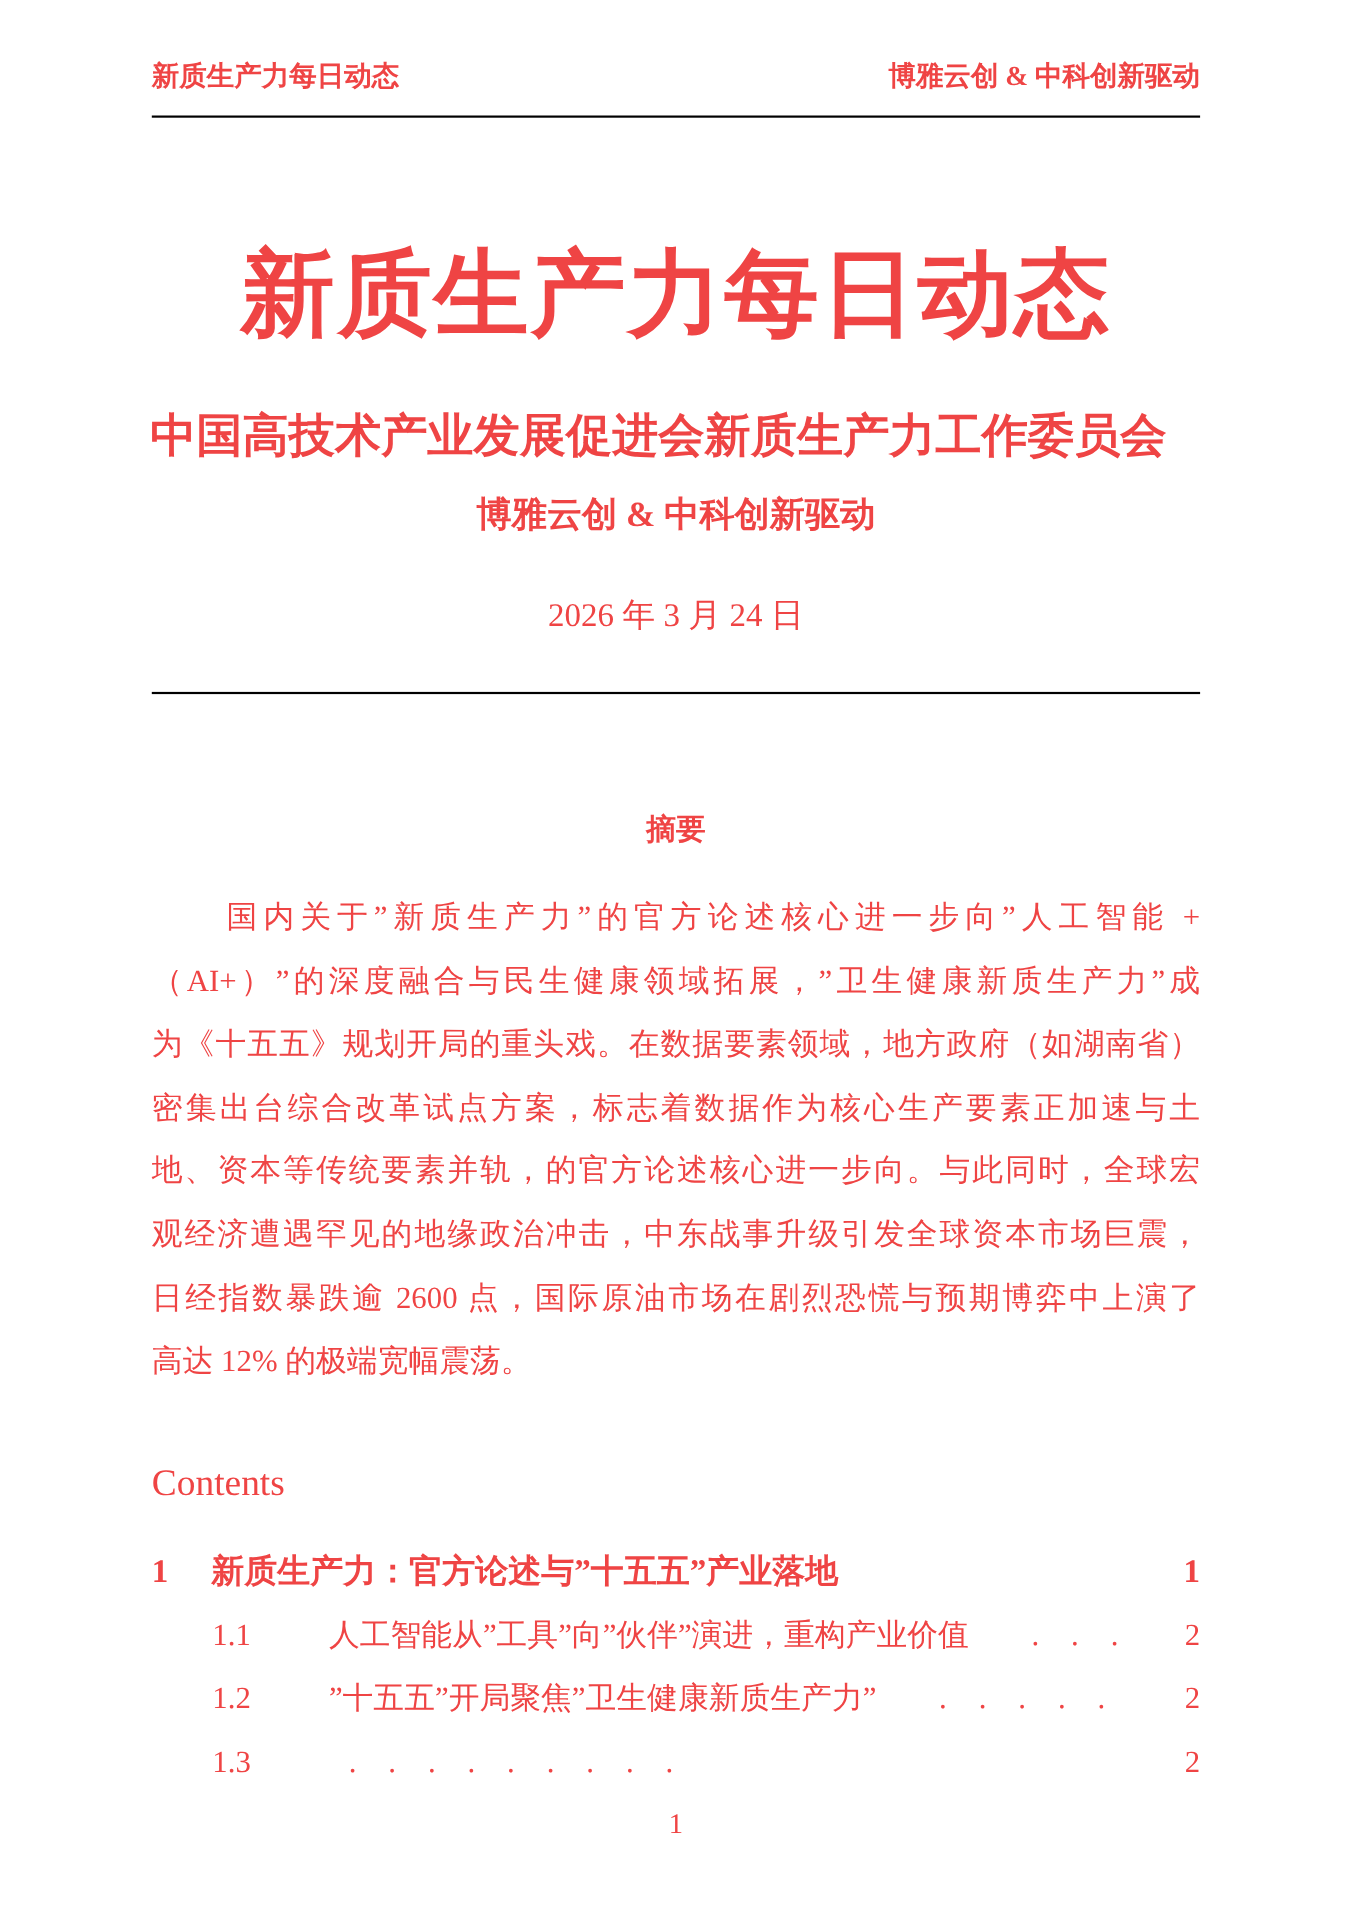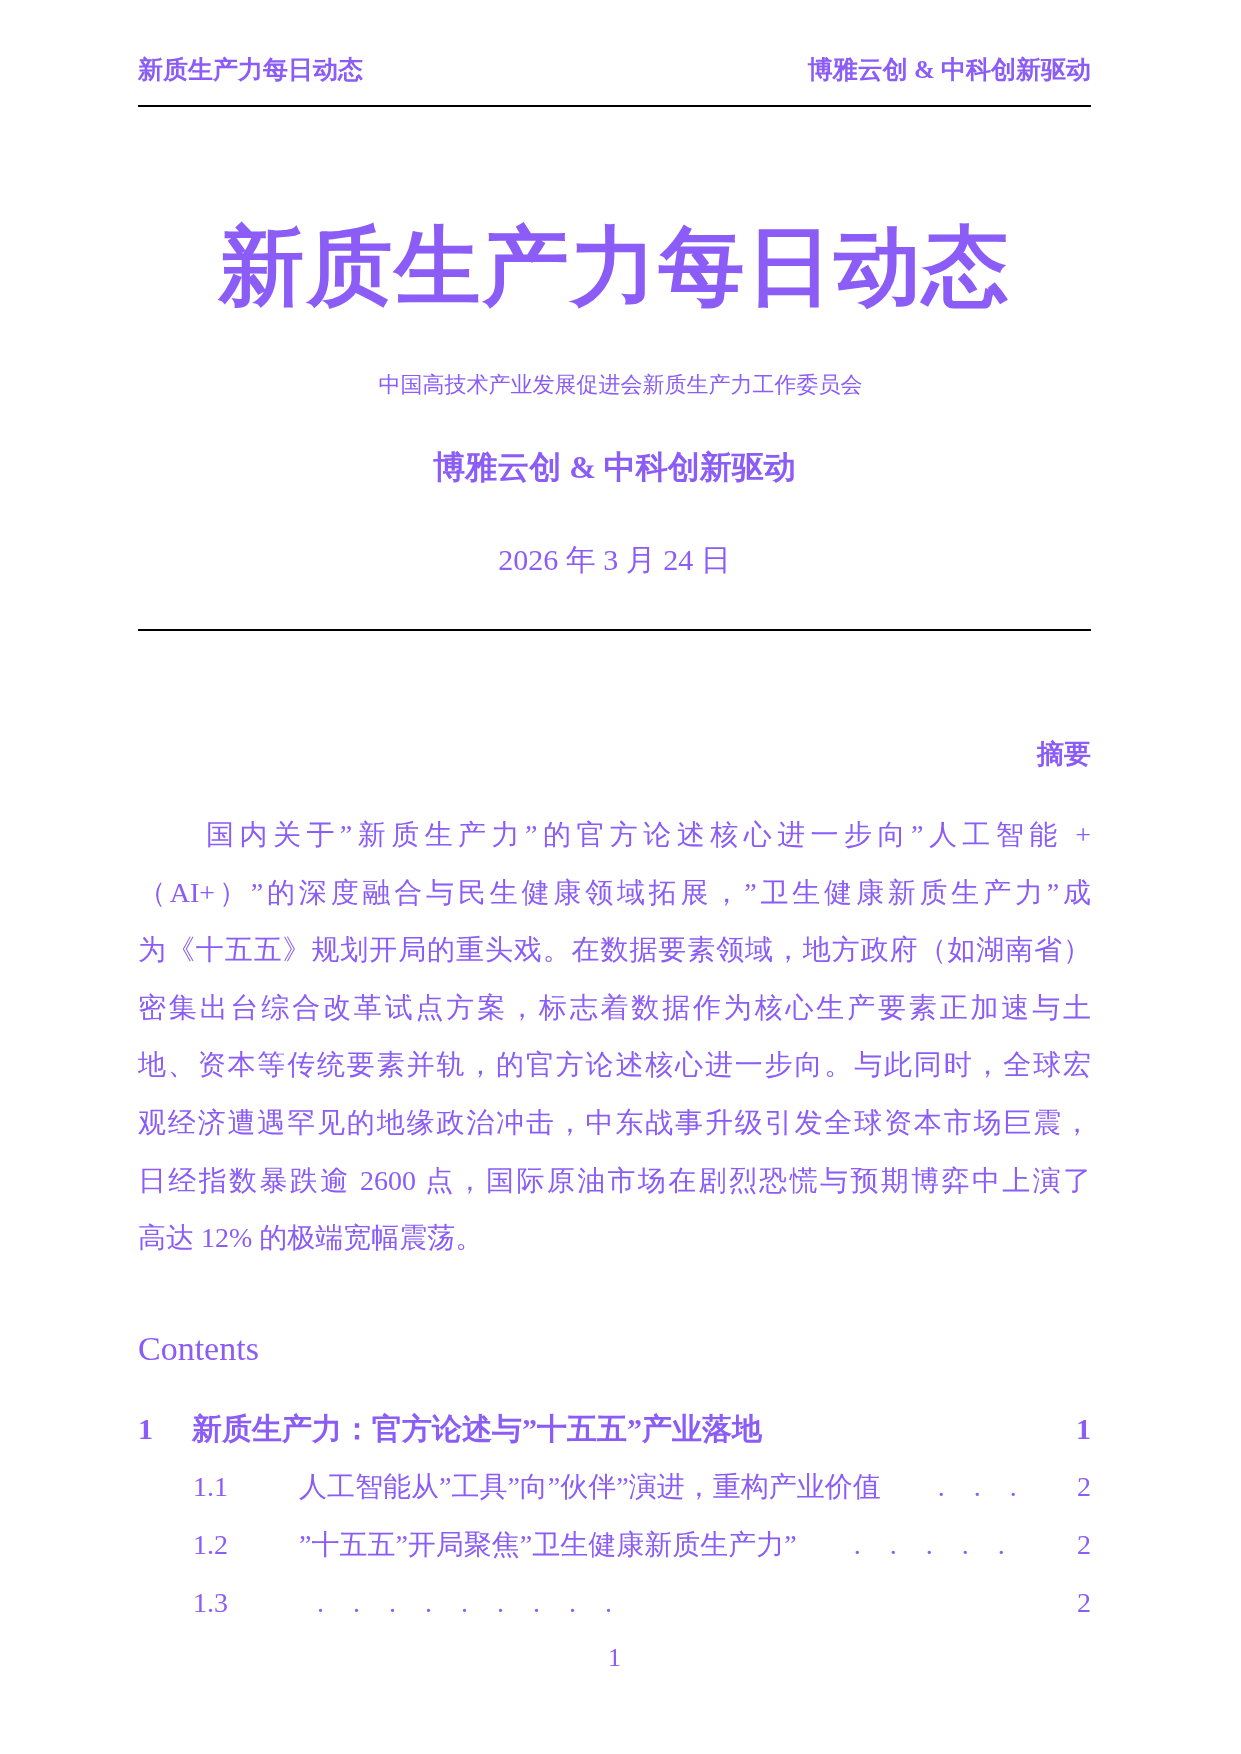--- a/index.html
+++ b/index.html
@@ -13,7 +13,7 @@
     height: 1754px;
     margin: 0 auto;
     background: #ffffff;
-    color: #8b5cf6;
+    color: #ef4444;
     font-family: "Liberation Serif", "DejaVu Serif", serif;
     overflow: hidden;
   }

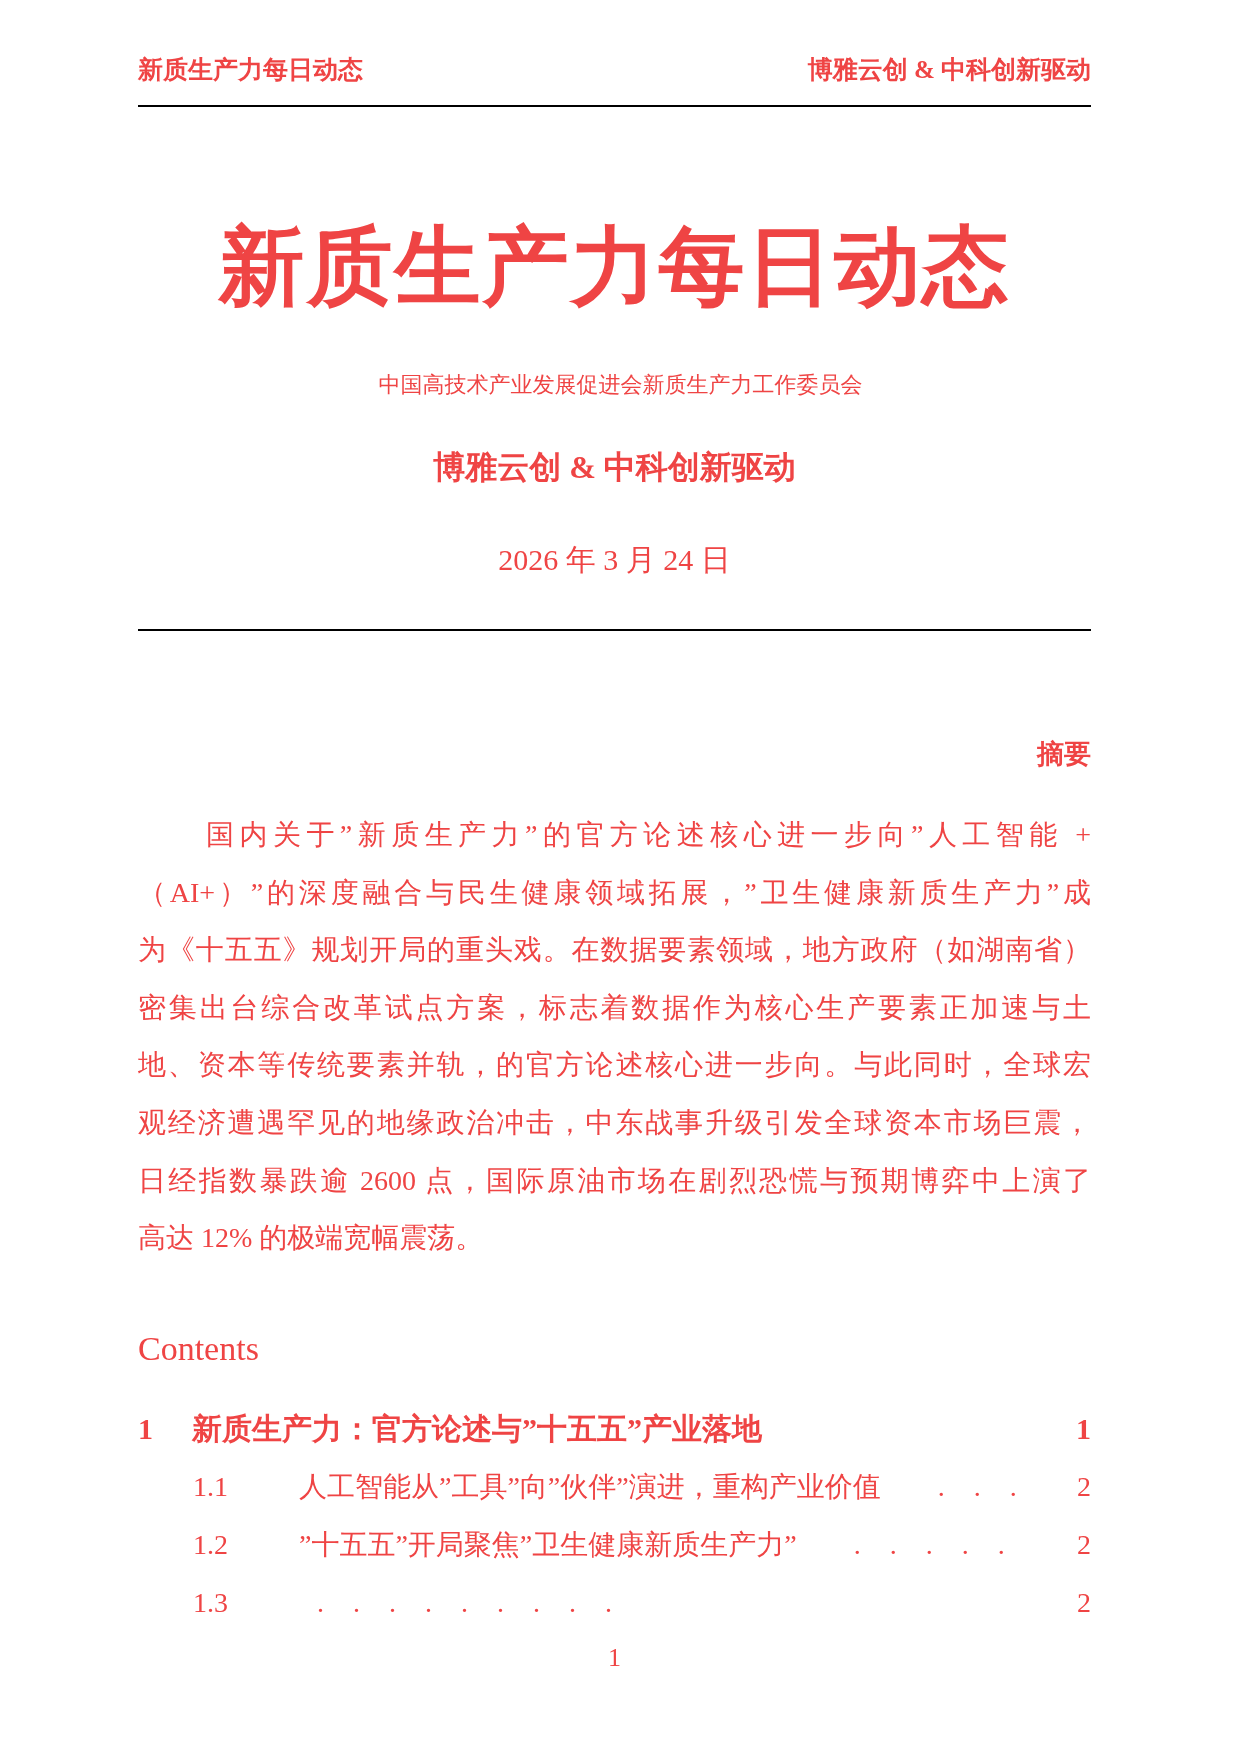--- a/index.html
+++ b/index.html
@@ -54,12 +54,12 @@
   }
   .doc-subtitle {
     position: absolute;
-    left: 144px;
+    left: 122px;
     top: 372px;
     width: 953px;
     text-align: center;
-    font-size: 22px;
-    font-weight: 400;
+    font-size: 42px;
+    font-weight: 700;
     line-height: 1.2;
     white-space: nowrap;
   }

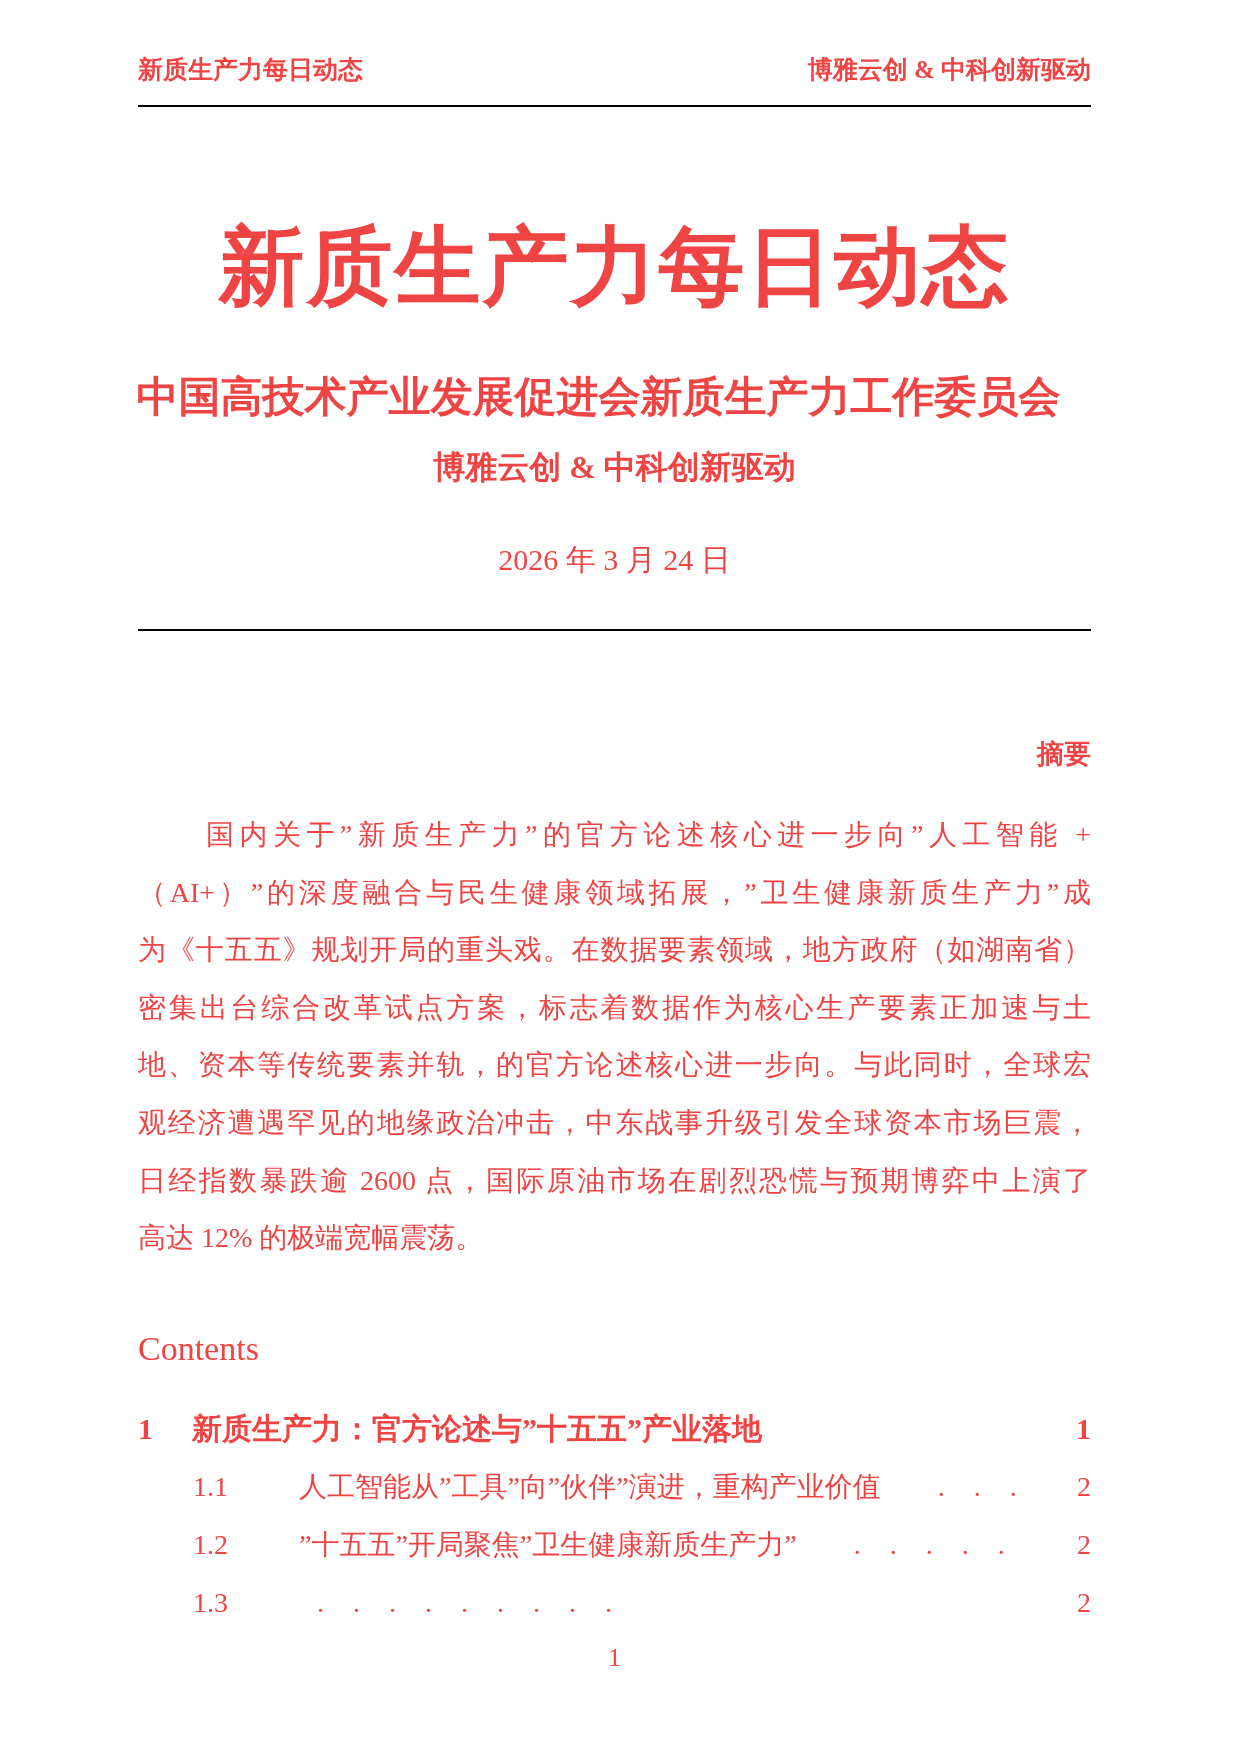--- a/index.html
+++ b/index.html
@@ -98,7 +98,7 @@
     left: 138px;
     top: 738px;
     width: 953px;
-    text-align: right;
+    text-align: center;
     font-size: 27px;
     font-weight: 700;
     line-height: 1.2;

